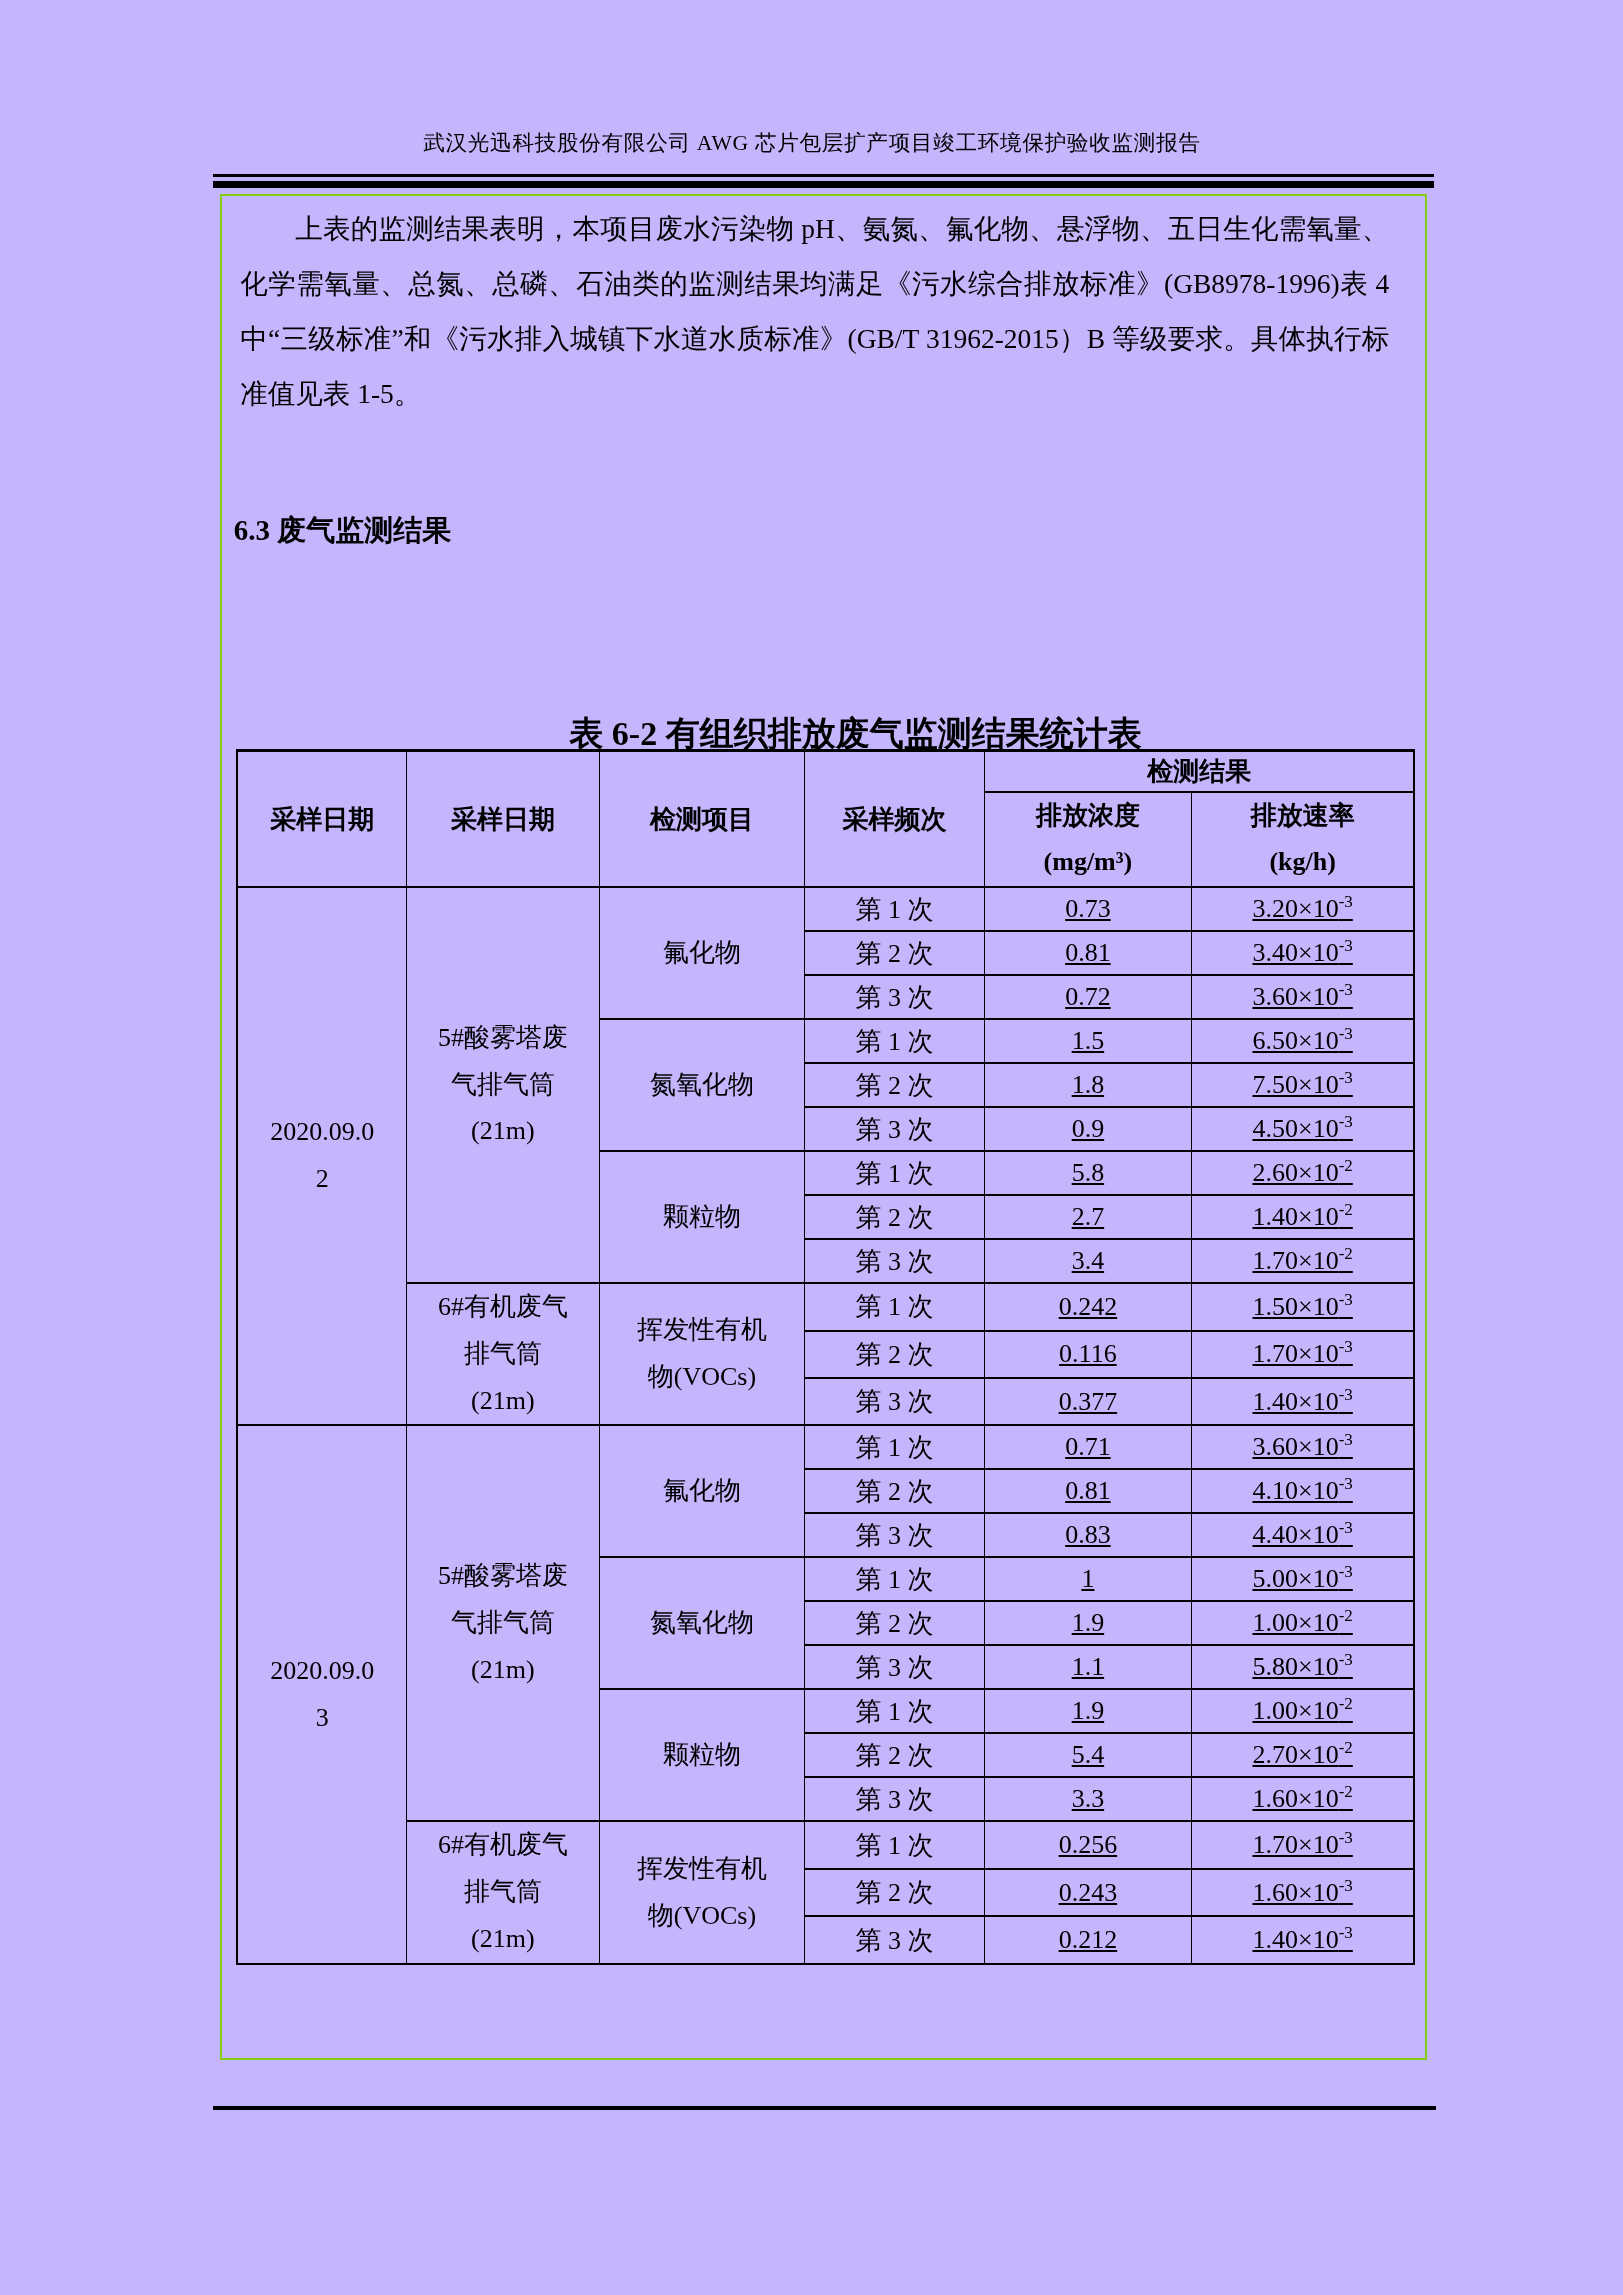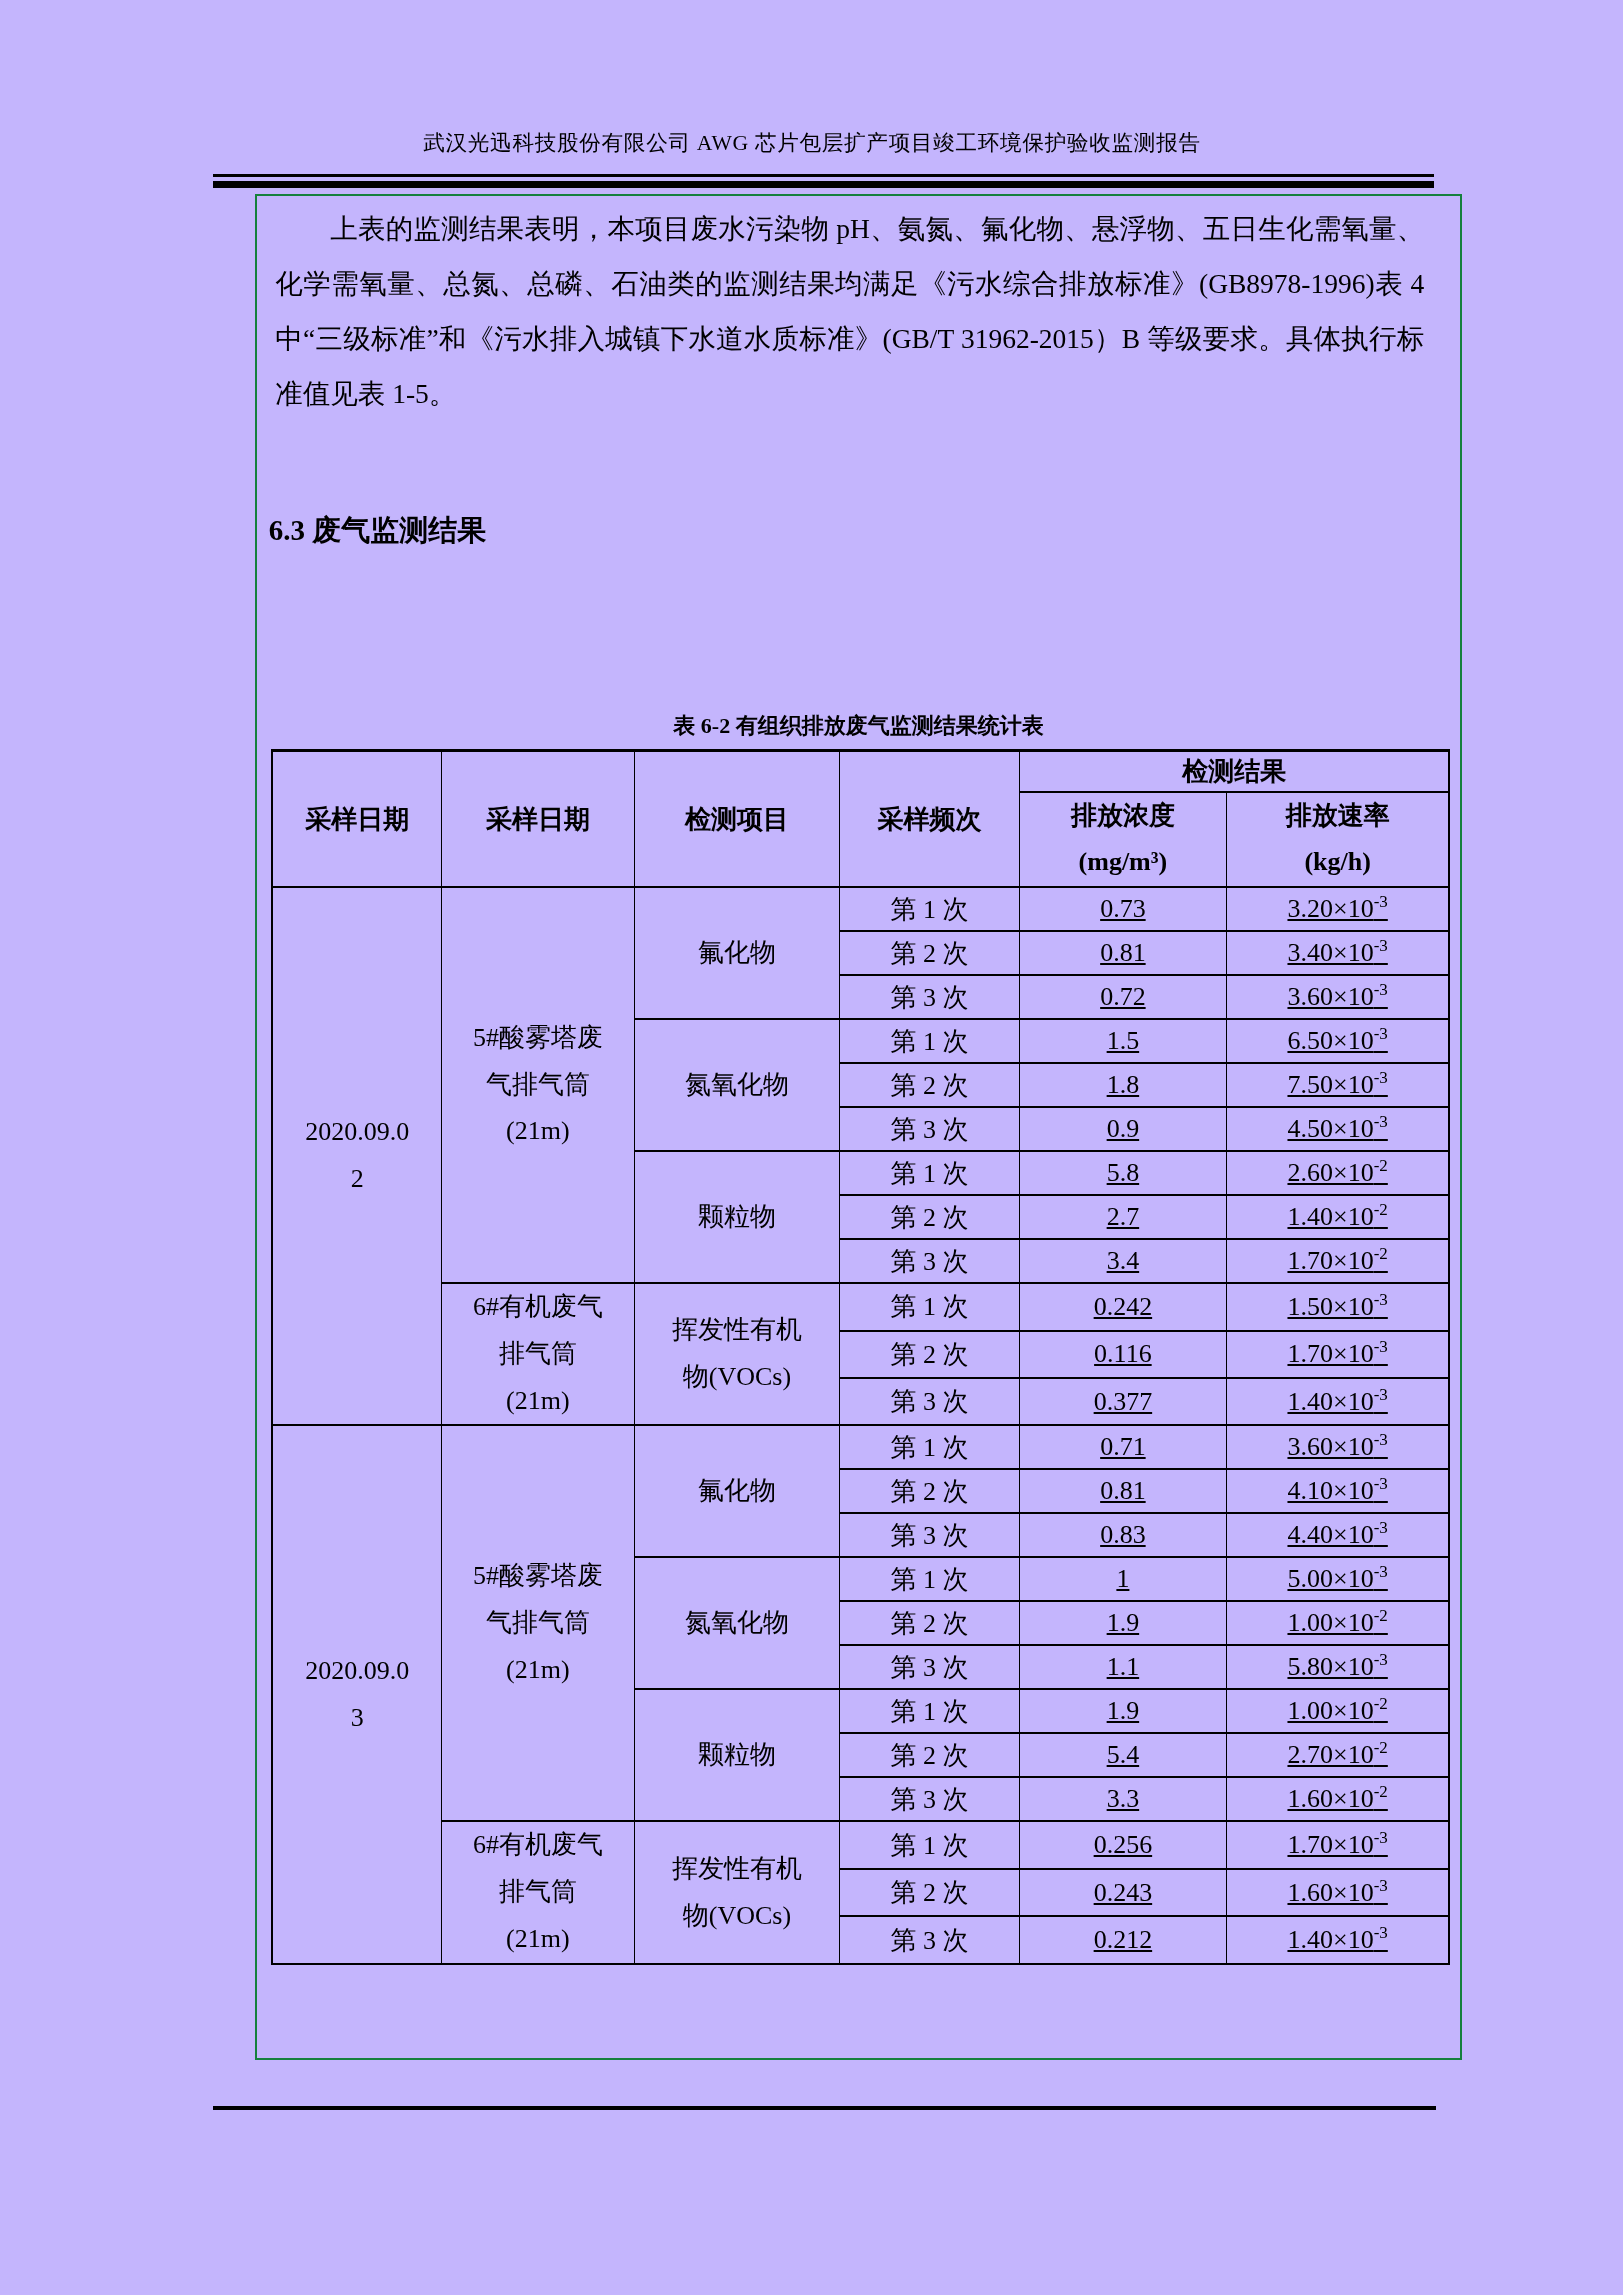--- a/index.html
+++ b/index.html
@@ -27,8 +27,7 @@
     position: absolute;
     left: 220px; top: 194px;
     width: 1203px; height: 1862px;
-    border: 2px solid #15803d;
-    margin-left: 35px;
+    border: 2px solid #84cc16;
   }
   .para {
     position: absolute;

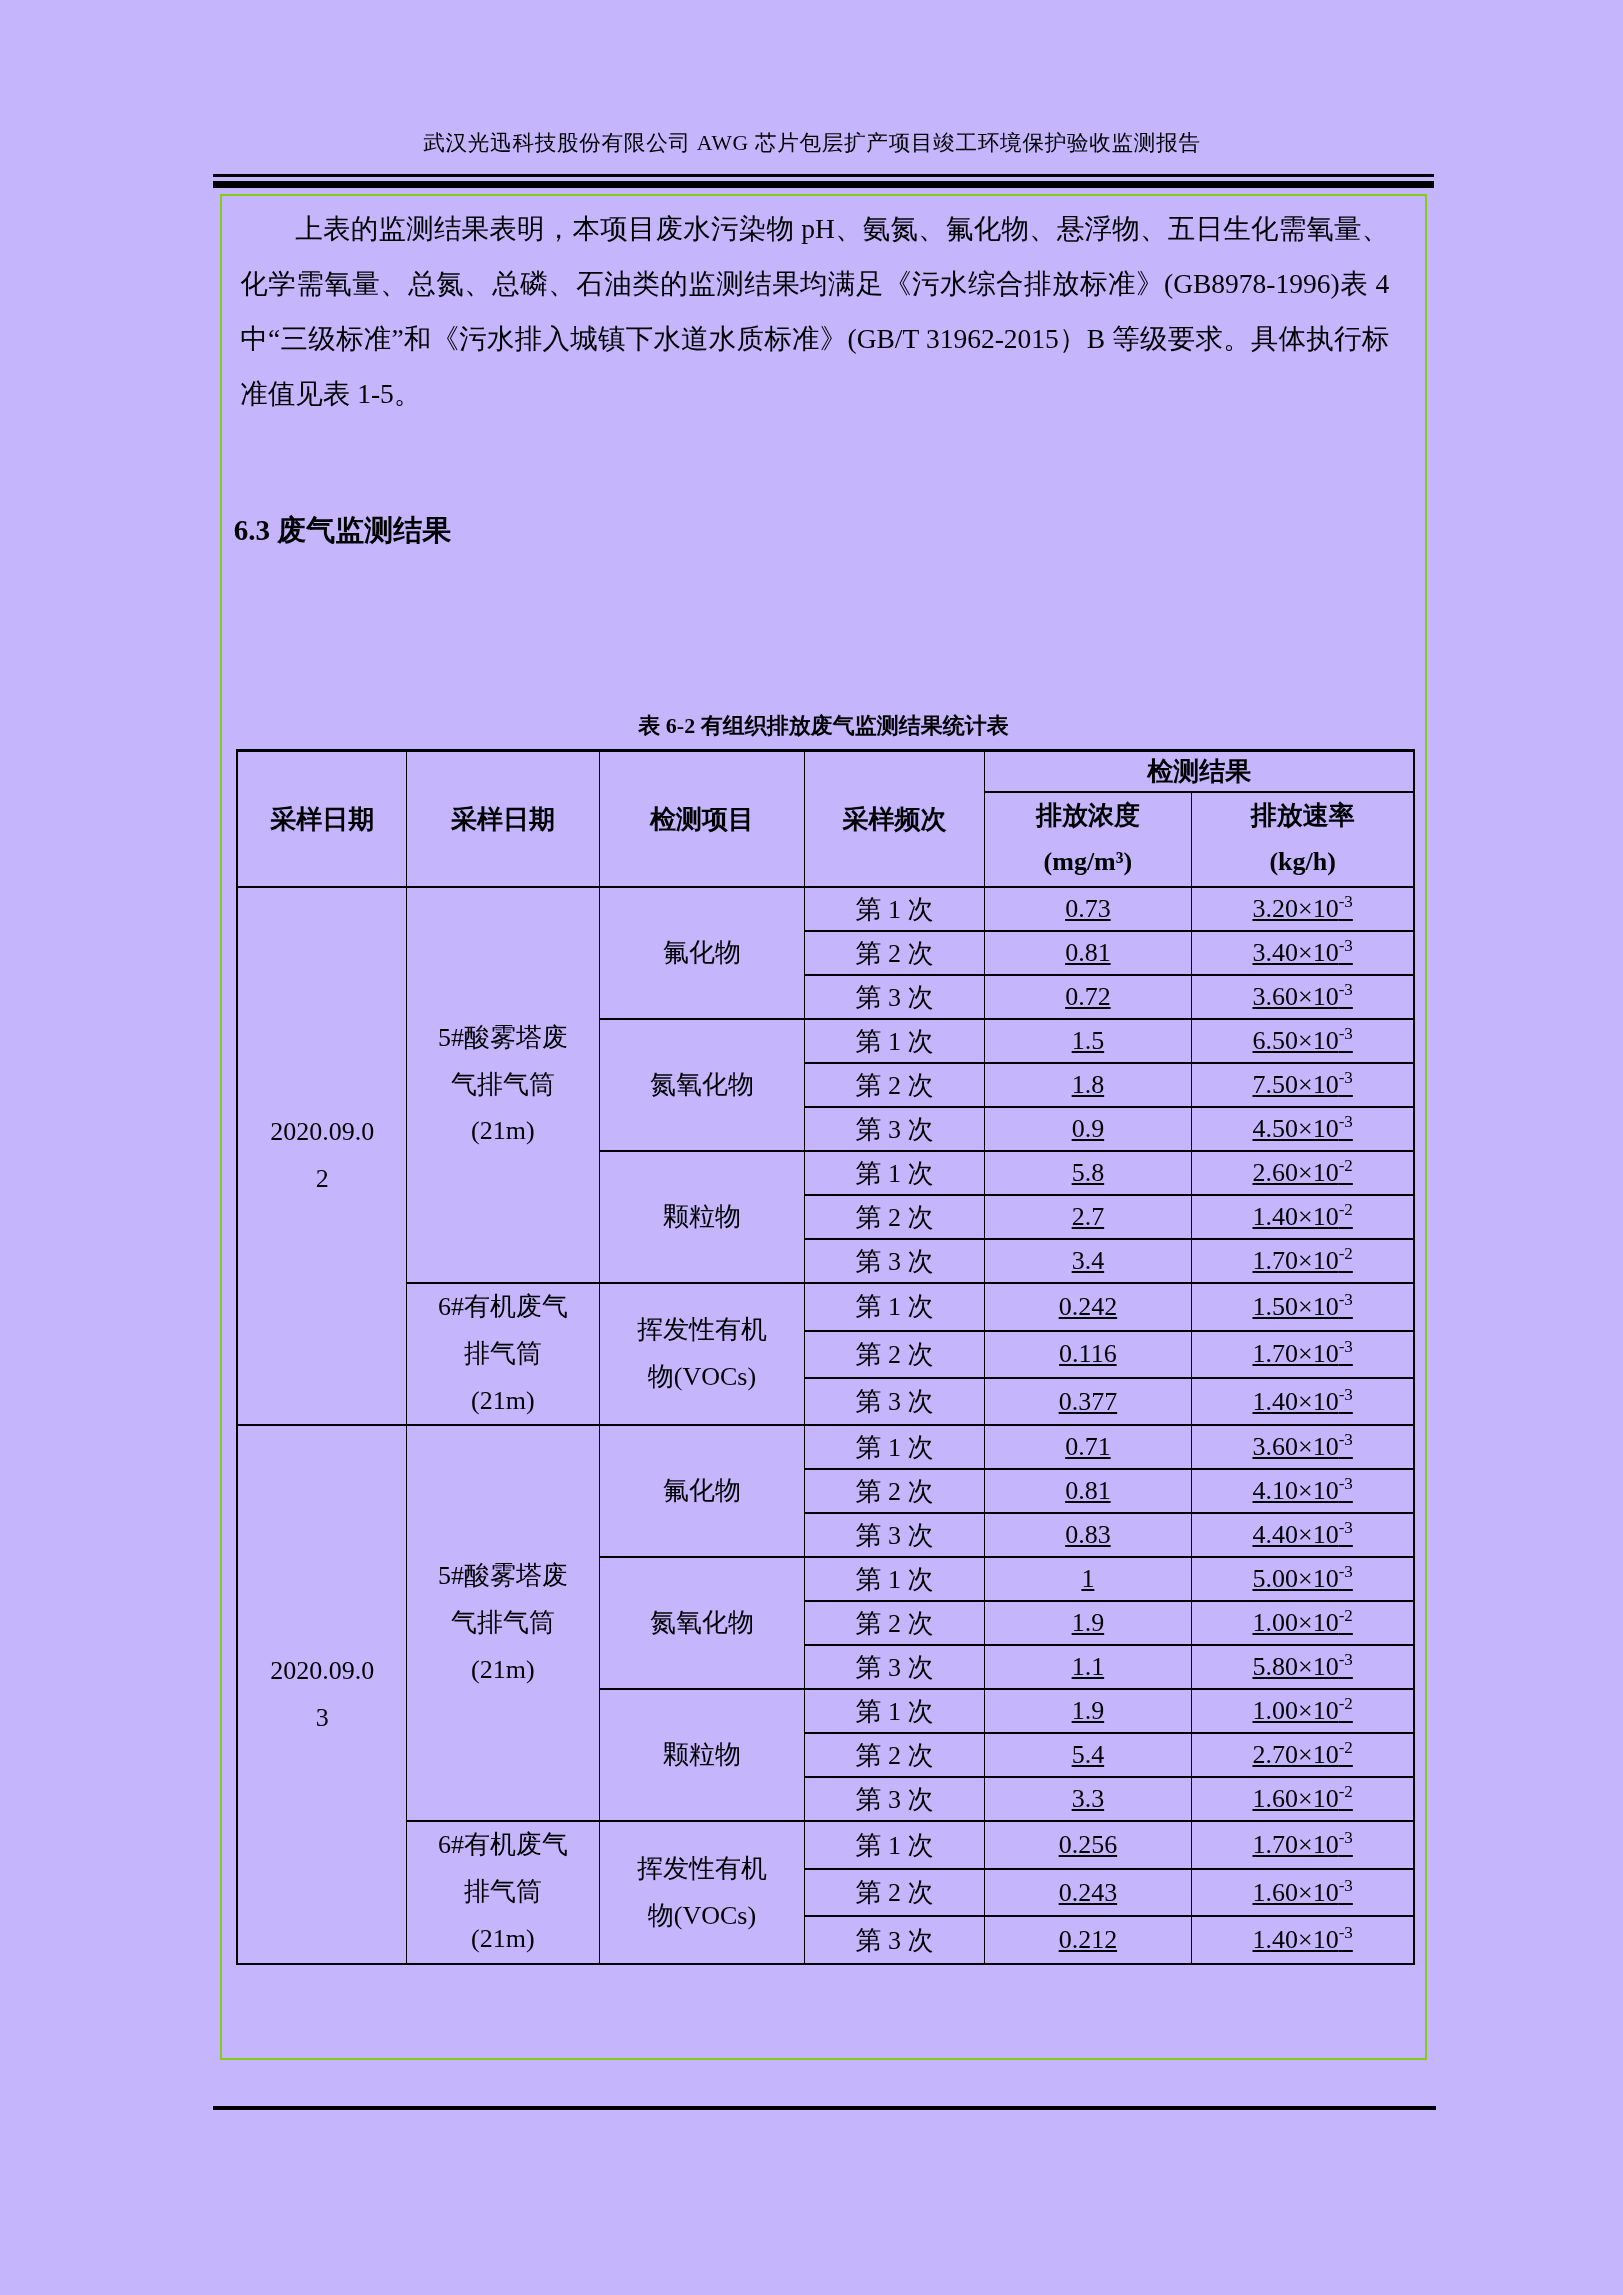--- a/index.html
+++ b/index.html
@@ -51,9 +51,10 @@
     position: absolute;
     left: 0; top: 515px; width: 100%;
     text-align: center;
-    font-size: 22px;
+    font-size: 34px;
     font-weight: bold;
     white-space: nowrap;
+    padding-left: 32px;
   }
   .table-wrap { position: absolute; left: 14.4px; top: 553px; }
   table.emission {

